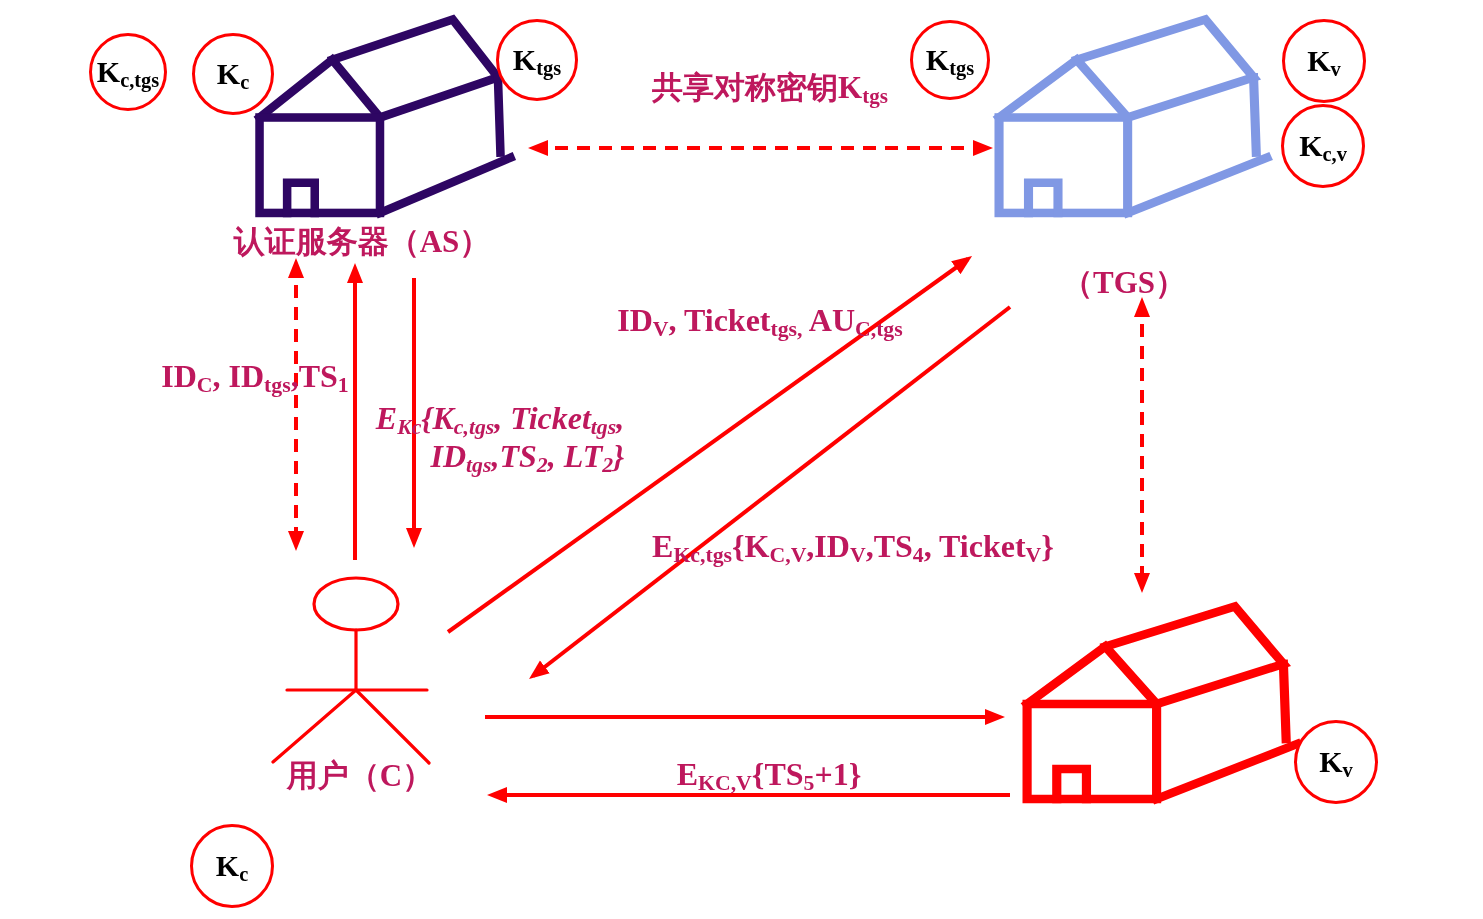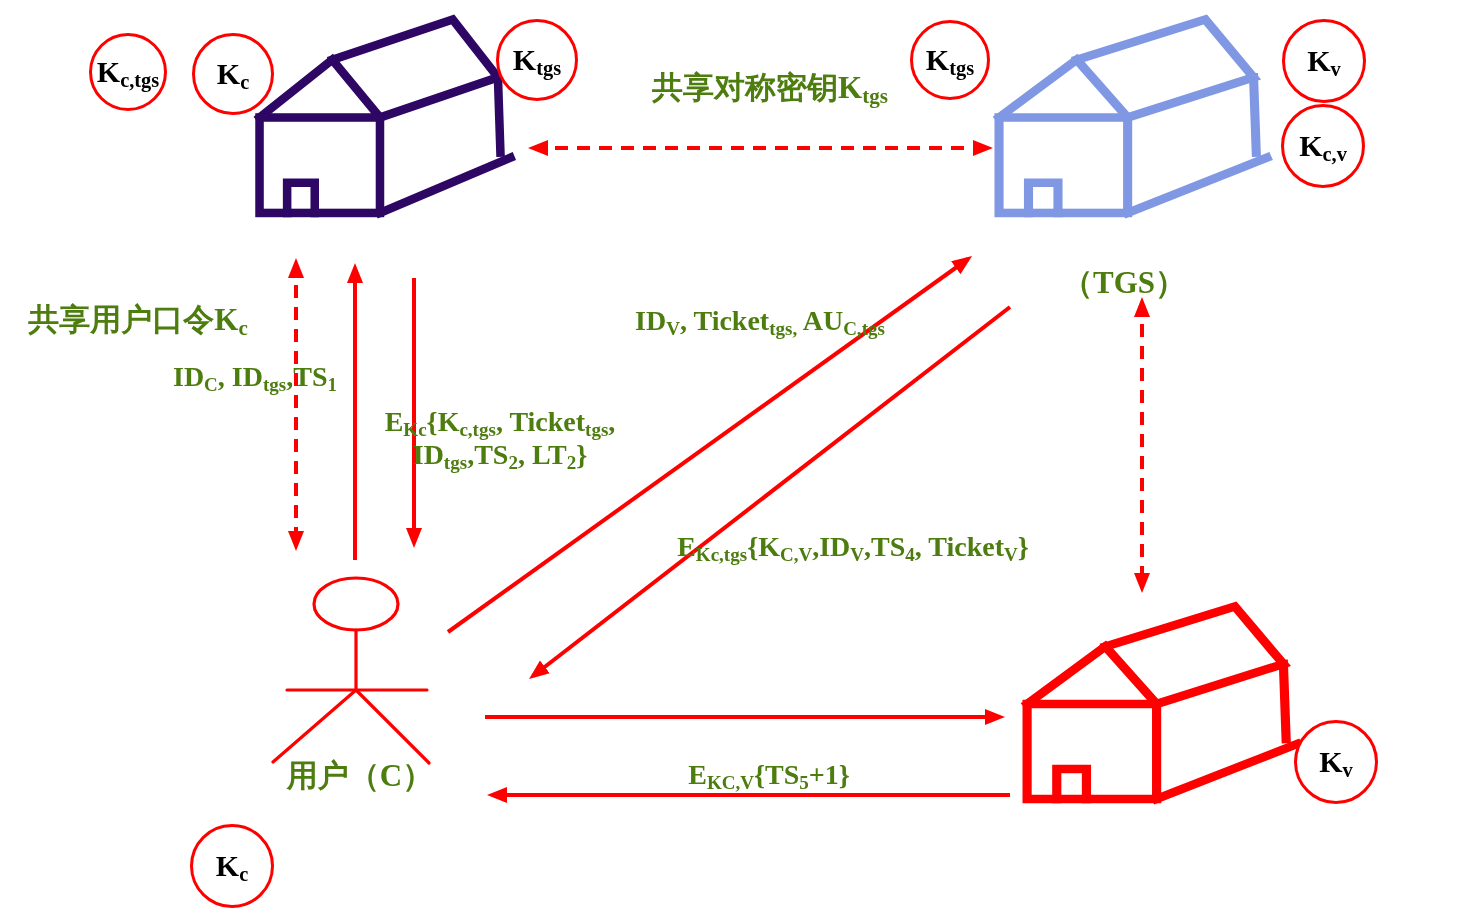--- a/index.html
+++ b/index.html
@@ -6,7 +6,7 @@
   .stage{position:relative;width:1483px;height:919px;background:#FFFFFF;overflow:hidden;
          font-family:"Liberation Serif",serif;border-radius:18px;}
   .layer{position:absolute;left:0;top:0;}
-  .lbl{position:absolute;transform:translate(-50%,-50%);white-space:nowrap;color:#4d7c0f;
+  .lbl{position:absolute;transform:translate(-50%,-50%);white-space:nowrap;color:#be185d;
        line-height:1.18;}
   .cn{font-weight:bold;font-size:31px;}
   .en{font-weight:bold;font-size:28px;}

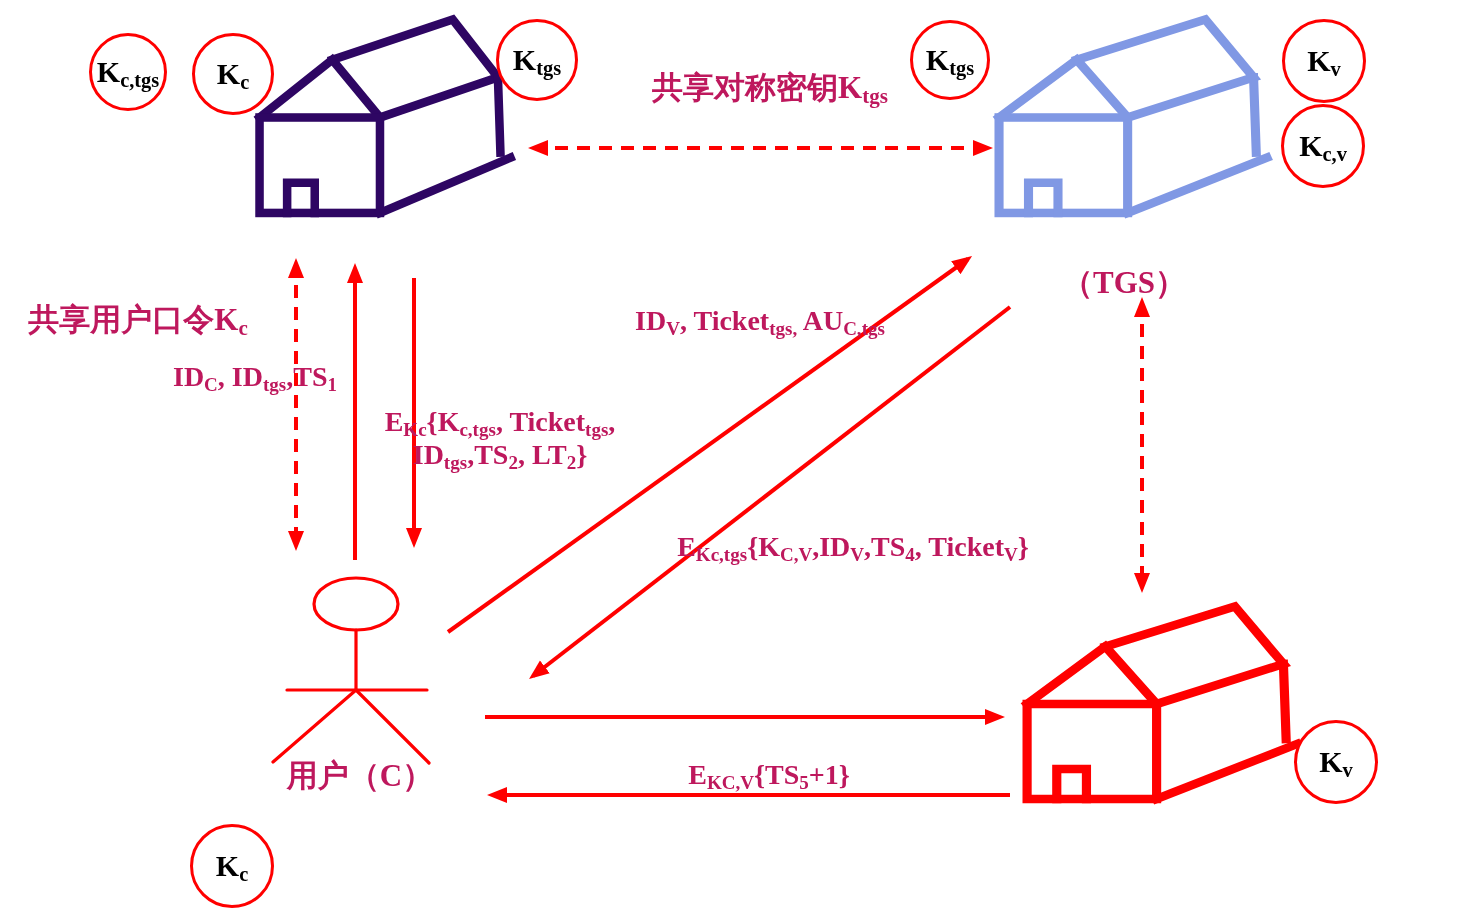--- a/index.html
+++ b/index.html
@@ -90,6 +90,7 @@
     <span class="kwrap"><span>K</span><sub>c</sub></span>
   </div>
 
+  <div class="lbl cn" style="left:362px;top:242px">认证服务器（AS）</div>
   <div class="lbl cn" style="left:1124px;top:283px">（TGS）</div>
   <div class="lbl cn" style="left:360px;top:776px">用户（C）</div>
 

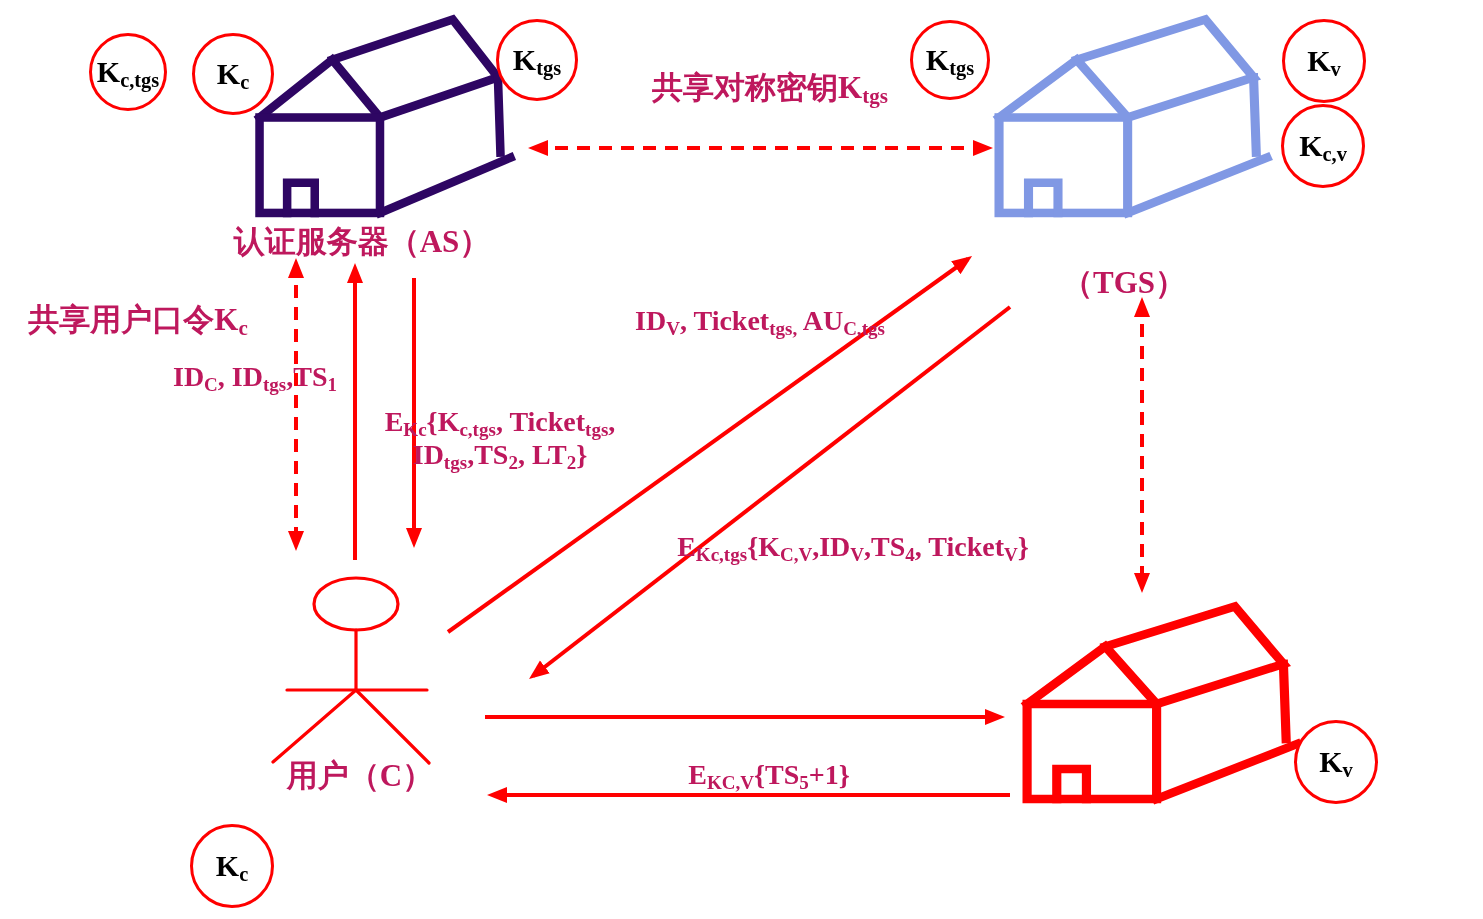--- a/index.html
+++ b/index.html
@@ -97,9 +97,6 @@
   <div class="lbl cn" style="left:770px;top:88px">
     <span>共享对称密钥K</span><sub>tgs</sub>
   </div>
-  <div class="lbl cn" style="left:138px;top:320px">
-    <span>共享用户口令K</span><sub>c</sub>
-  </div>
 
   <div class="lbl en" style="left:255px;top:377px">
     <span>ID</span><sub>C</sub><span>, ID</span><sub>tgs</sub><span>,TS</span><sub>1</sub>

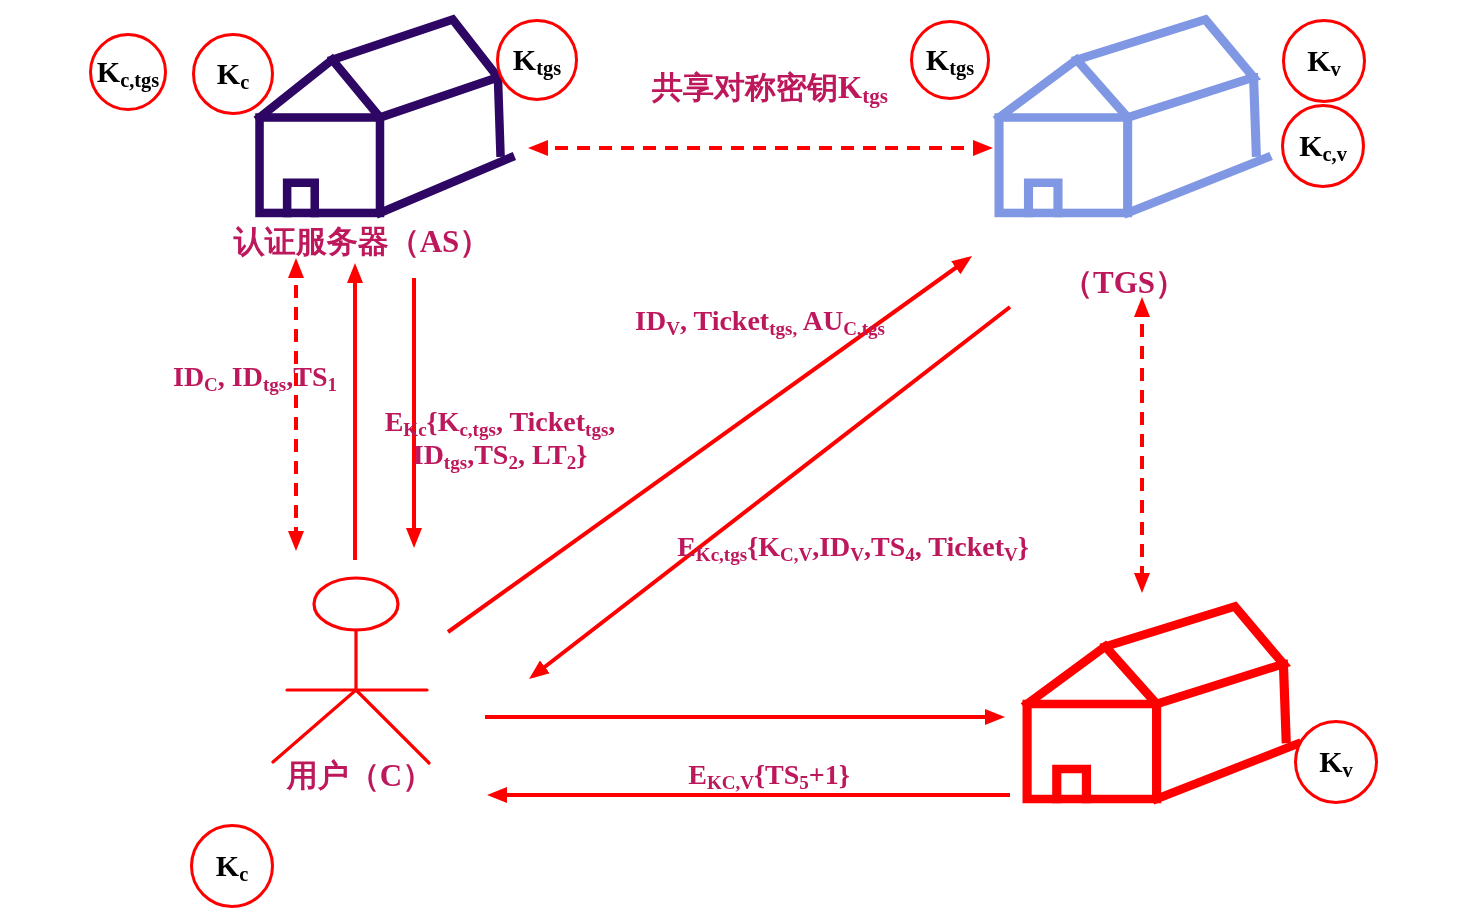--- a/index.html
+++ b/index.html
@@ -9,7 +9,7 @@
   .lbl{position:absolute;transform:translate(-50%,-50%);white-space:nowrap;color:#be185d;
        line-height:1.18;}
   .cn{font-weight:bold;font-size:31px;}
-  .en{font-weight:bold;font-size:28px;}
+  .en{font-weight:bold;font-size:32px;}
   .lbl sub,.key sub{font-size:0.68em;vertical-align:-0.24em;line-height:0;}
   .msgblock .line{text-align:center;}
   .key{position:absolute;transform:translate(-50%,-50%);border:3px solid #FF0000;

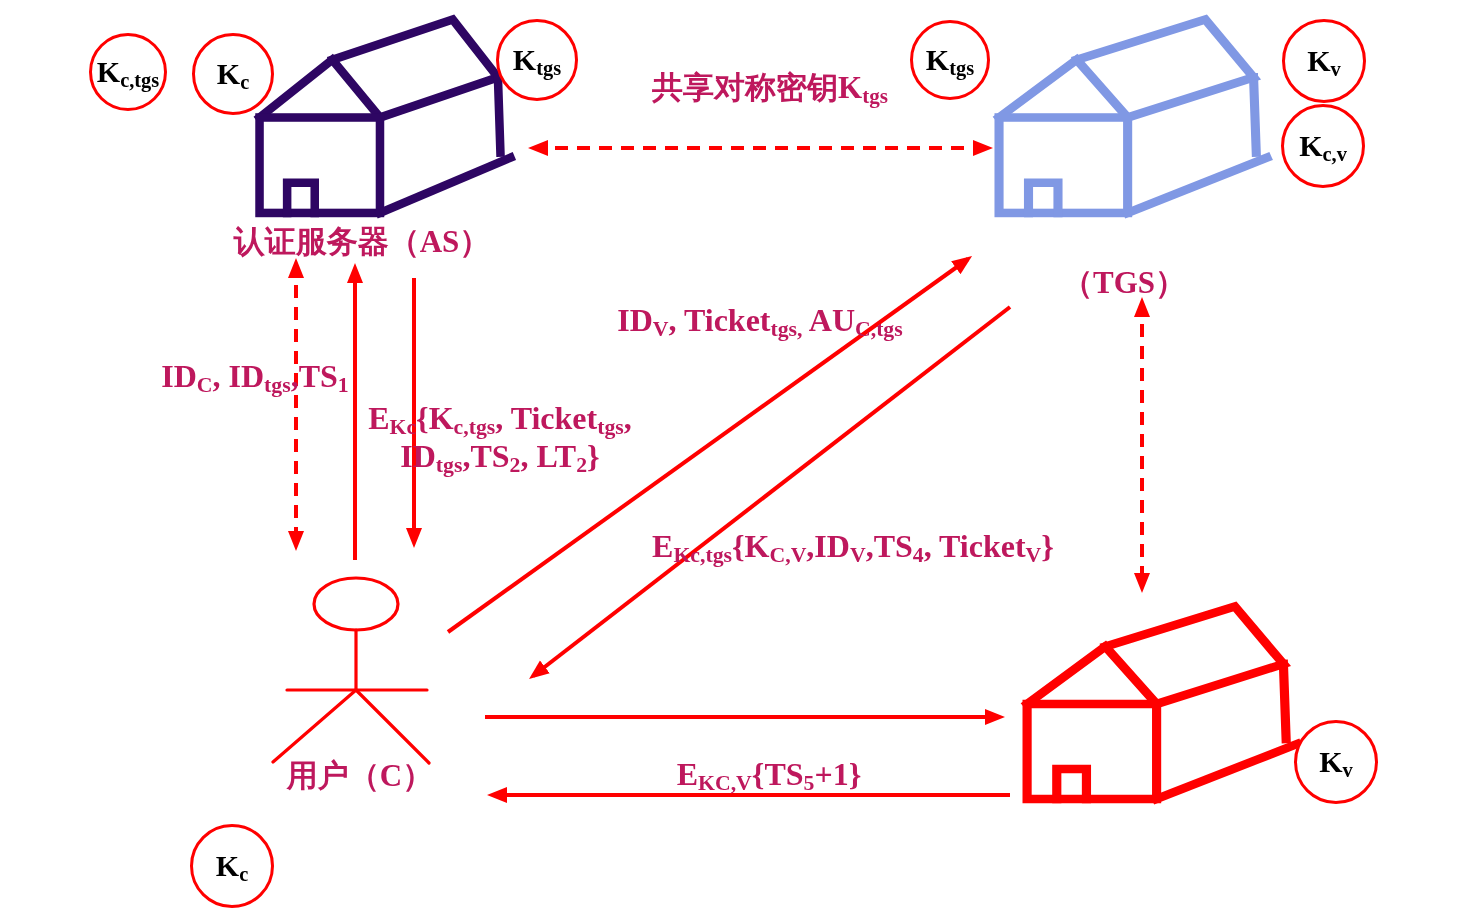--- a/index.html
+++ b/index.html
@@ -11,7 +11,7 @@
   .cn{font-weight:bold;font-size:31px;}
   .en{font-weight:bold;font-size:32px;}
   .lbl sub,.key sub{font-size:0.68em;vertical-align:-0.24em;line-height:0;}
-  .msgblock .line{text-align:center;}
+  .msgblock .line{text-align:right;font-style:italic;}
   .key{position:absolute;transform:translate(-50%,-50%);border:3px solid #FF0000;
        border-radius:50%;background:#FFFFFF;display:flex;align-items:center;
        justify-content:center;color:#000;font-weight:bold;font-size:30px;

